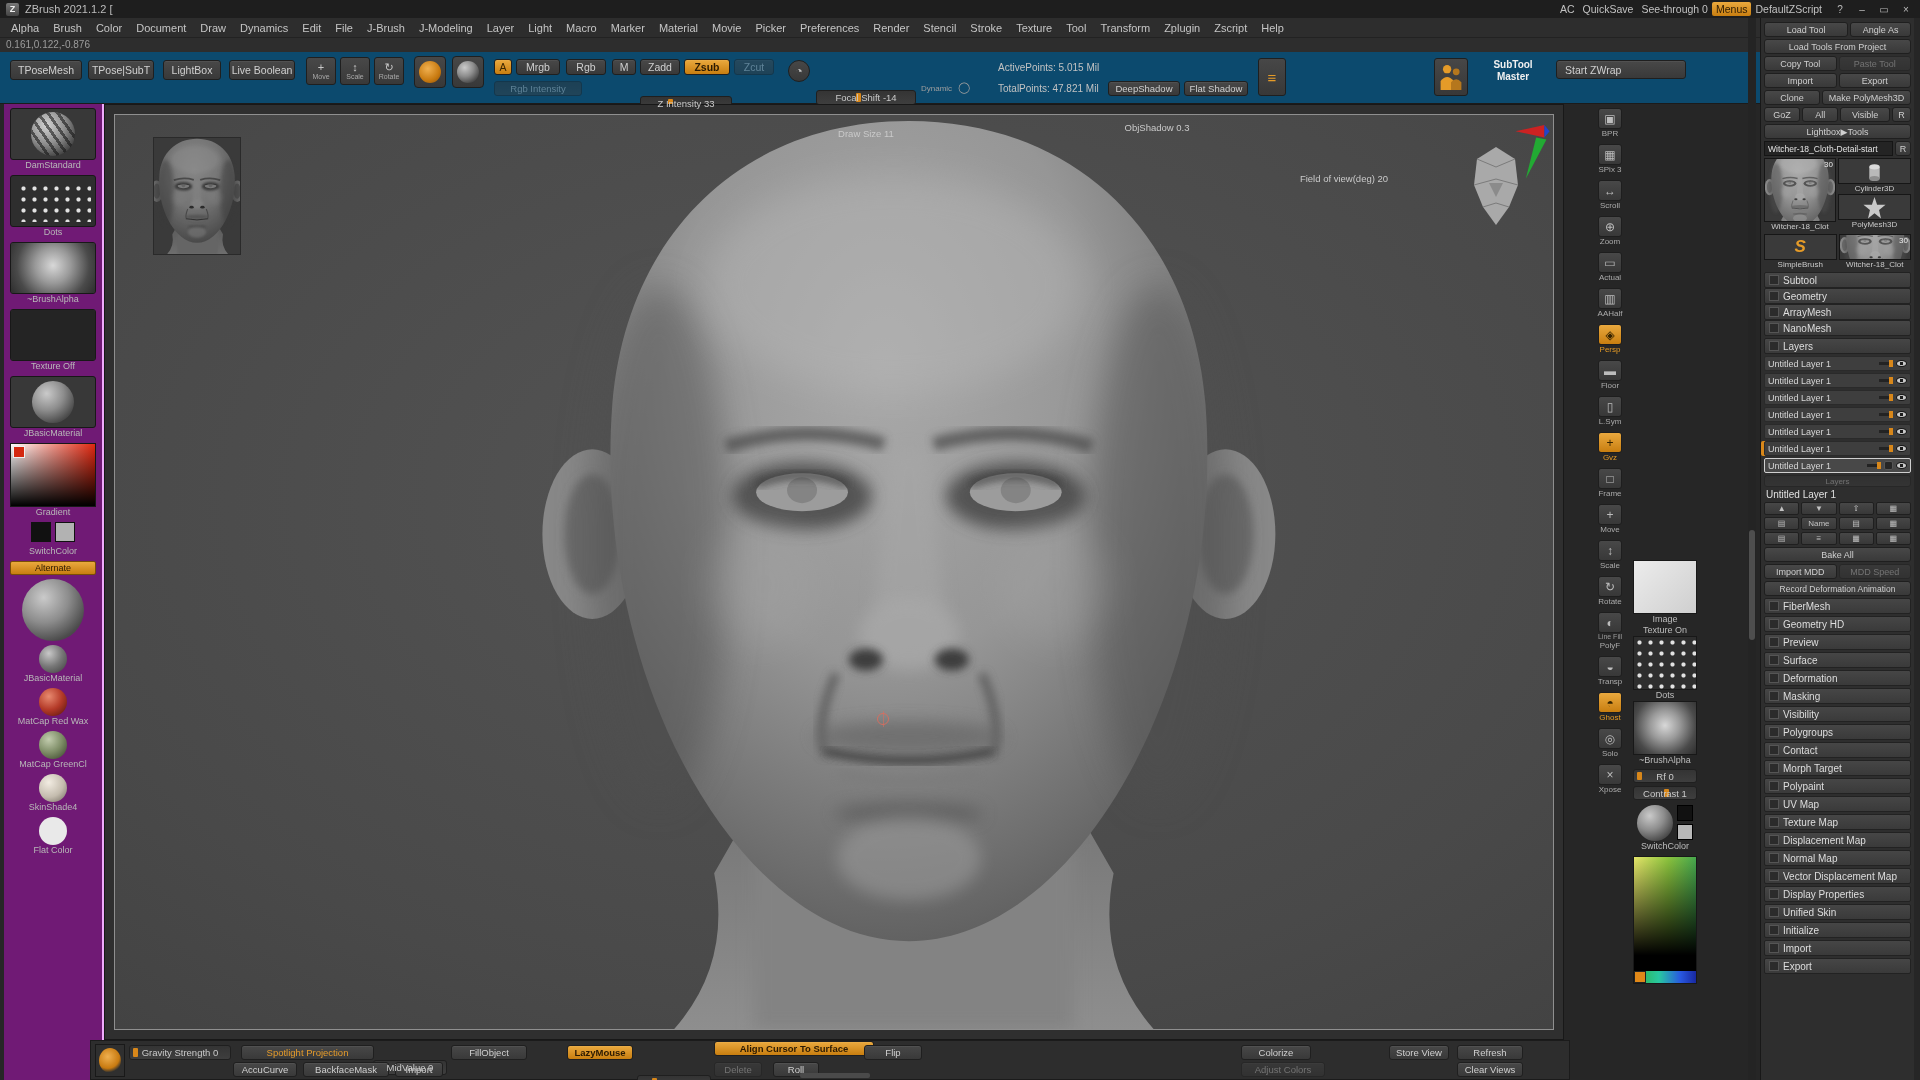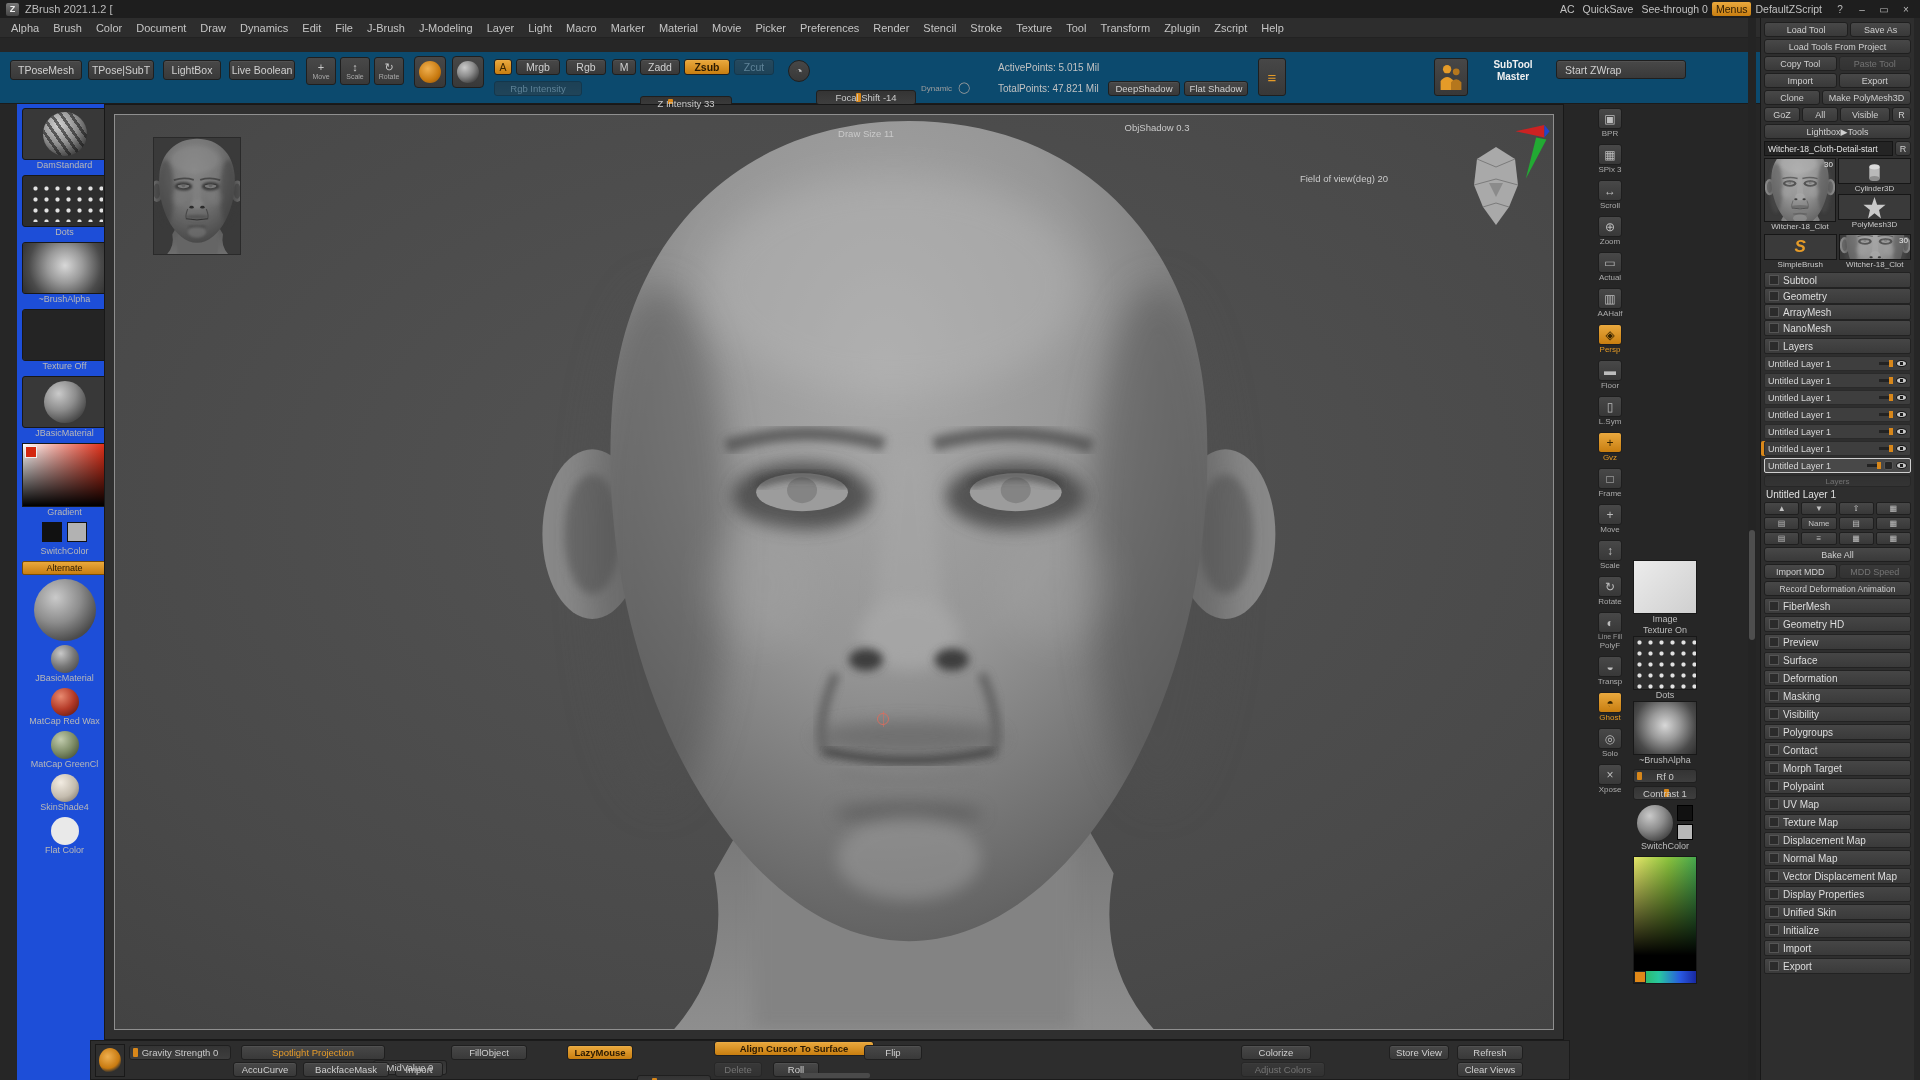--- a/index.html
+++ b/index.html
@@ -595,7 +595,7 @@
   <div id="tpanel" class="abs">
     <div class="tp-row">
       <div class="tp-btn" style="flex:1.4">Load Tool</div>
-      <div class="tp-btn">Save As</div>
+      <div class="tp-btn">Angle As</div>
     </div>
     <div class="tp-row">
         <div class="tp-btn">Load Tools From Project</div>

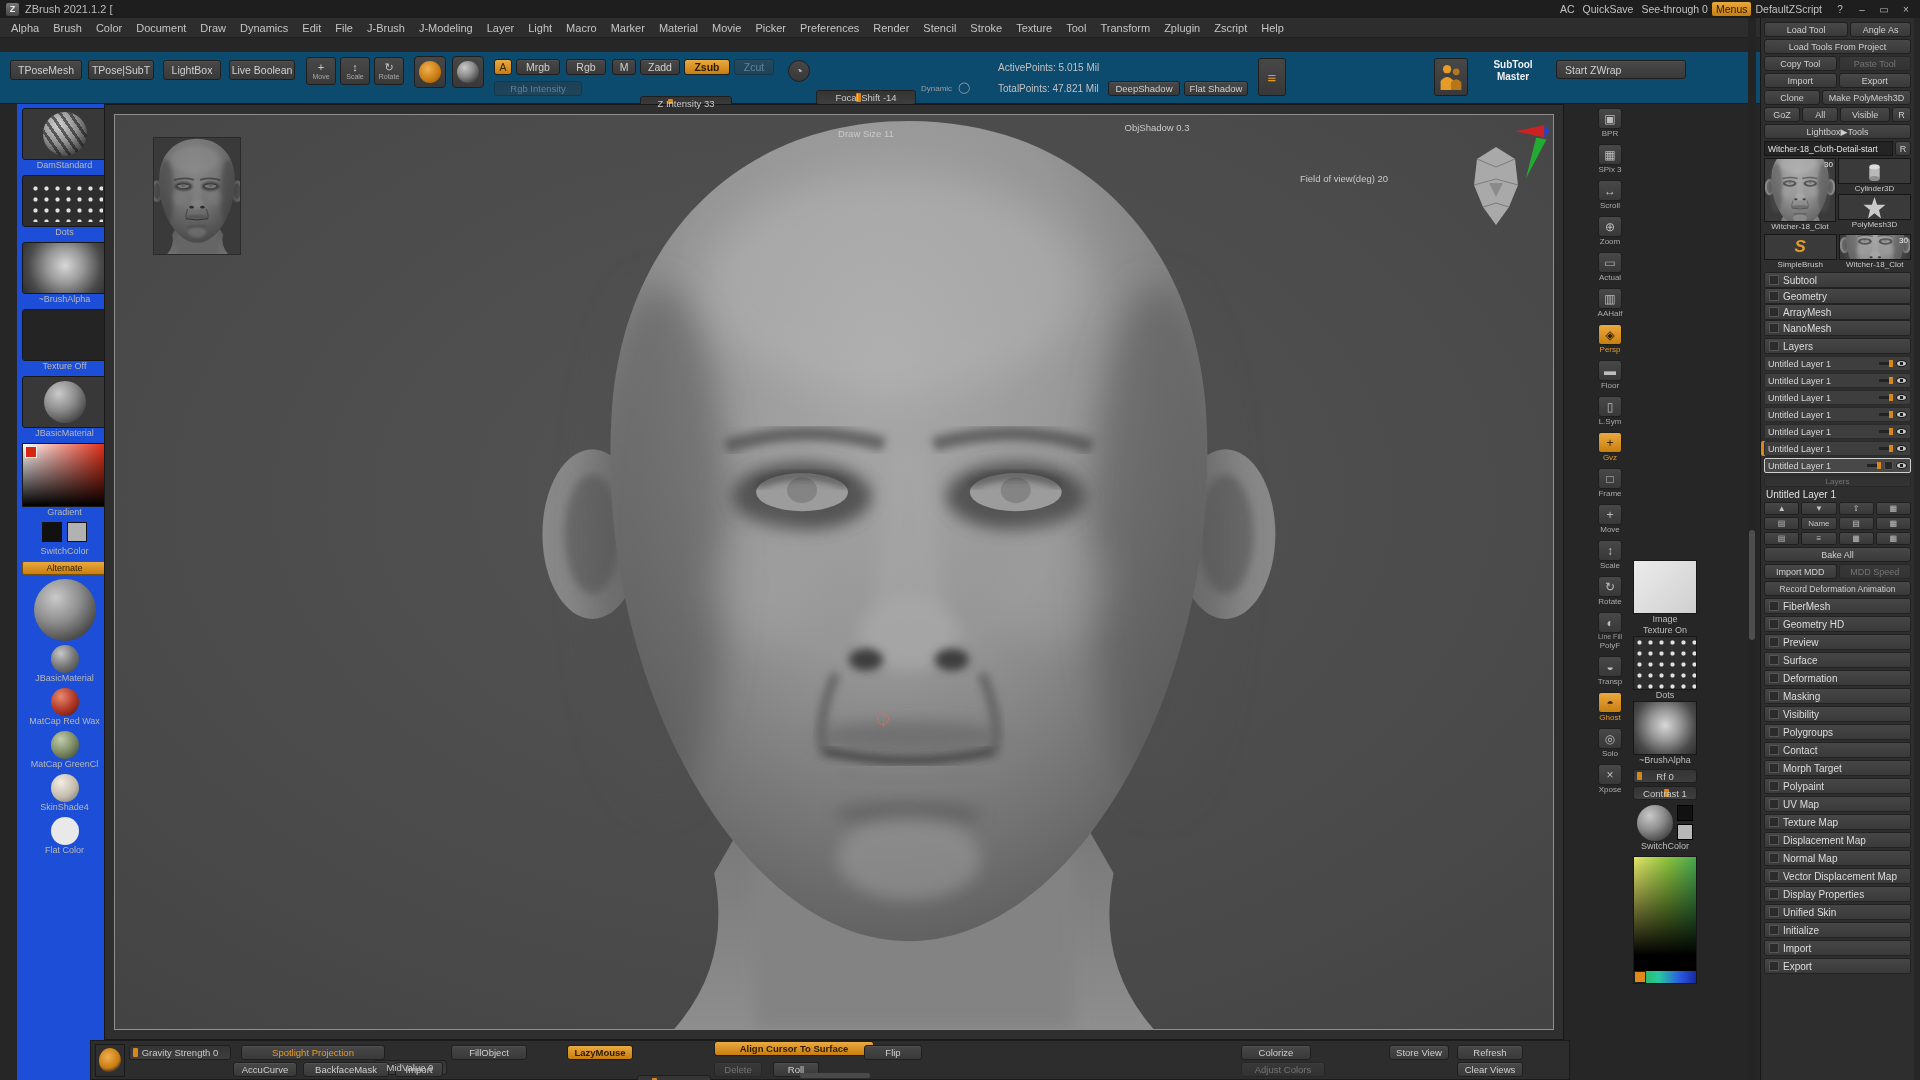--- a/index.html
+++ b/index.html
@@ -160,6 +160,7 @@
       <span class="mi">Zscript</span>
       <span class="mi">Help</span>
     </div>
+  <div id="coordsline" class="abs">0.161,0.122,-0.876</div>
 
   <div id="toolbar" class="abs">
     <div class="abs btn" style="left:10px;top:8px;width:72px;height:20px">TPoseMesh</div>

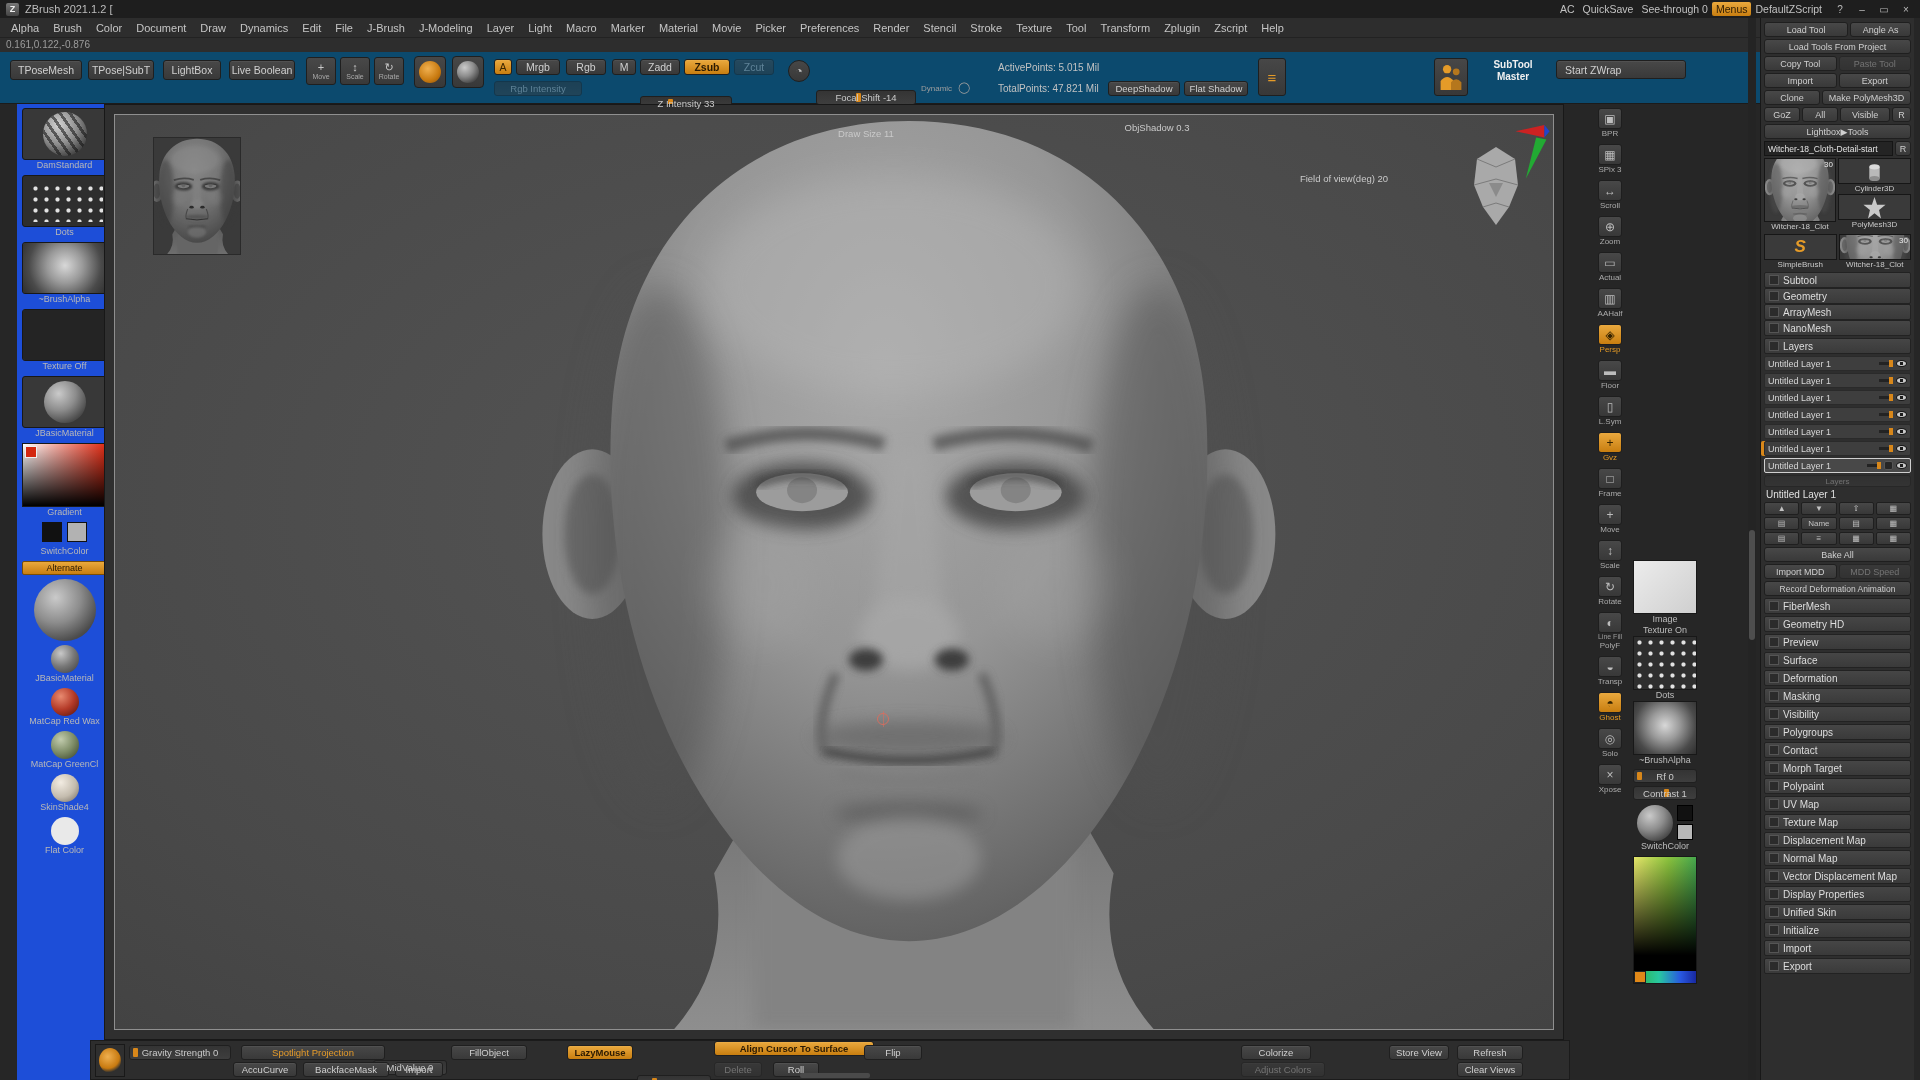--- a/index.html
+++ b/index.html
@@ -33,7 +33,7 @@
 .mvbtn .g{font-size:11px;line-height:12px}
 .mvbtn .l{font-size:7px;line-height:8px;color:#a9a9a9}
 
-#shelf{left:17px;top:104px;width:100px;height:976px;background:#1d4ed8;border-right:5px solid #f0abfc}
+#shelf{left:4px;top:104px;width:100px;height:976px;background:#701a75;border-right:2px solid #f0abfc}
 .sh-it{margin:4px auto 0;width:88px;text-align:center}
 .sh-th{width:86px;height:52px;border:1px solid #181818;border-radius:3px;background:#383838;position:relative;overflow:hidden;margin:0 auto}
 .sh-lb{font-size:9px;color:#b8b8b8;line-height:11px;white-space:nowrap}

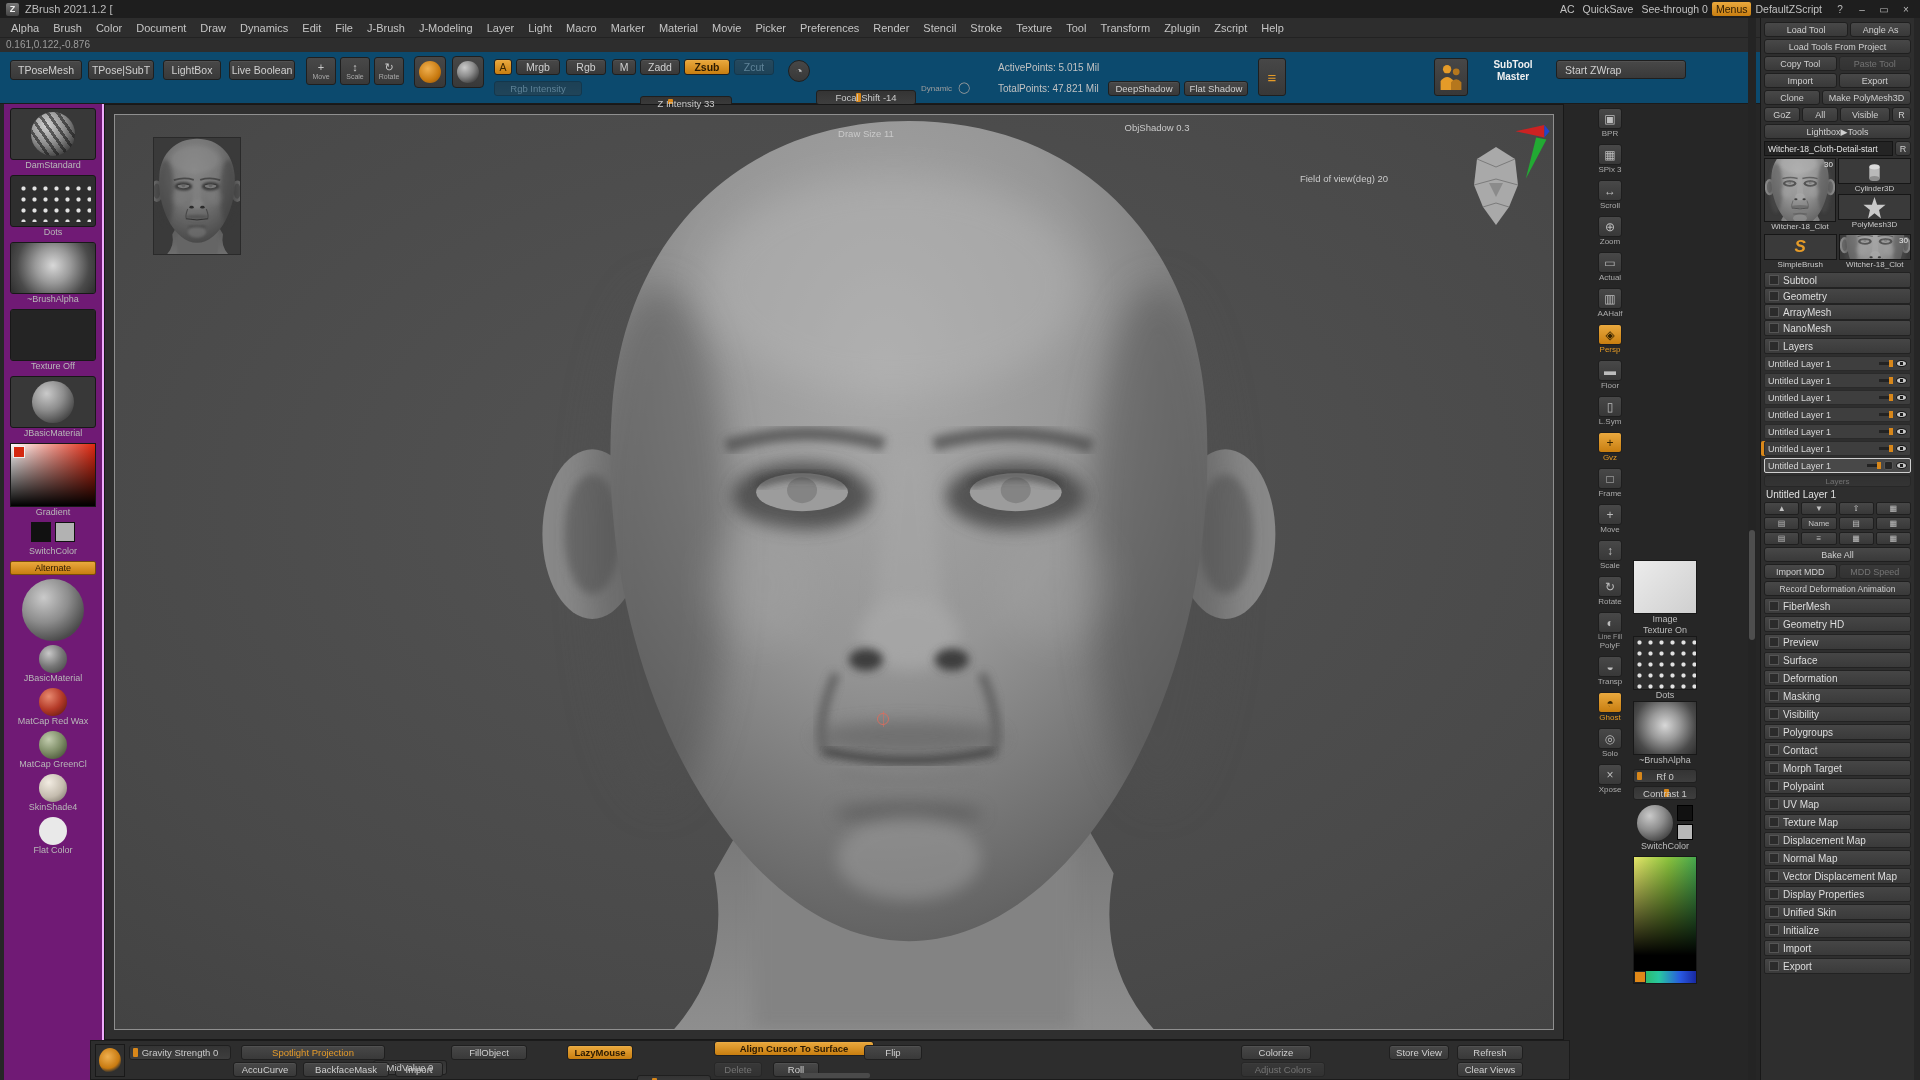--- a/index.html
+++ b/index.html
@@ -909,7 +909,7 @@
         <i class="k" style="left:3px"></i>
         <span>Gravity Strength 0</span>
       </div>
-    <div class="abs btn otext" style="left:150px;top:4px;width:144px;height:15px">Spotlight Projection</div>
+    <div class="abs btn otext" style="left:150px;top:4px;width:133px;height:15px">Spotlight Projection</div>
     <div class="abs sl" style="left:282px;top:4px;width:74px;height:15px">
         <i class="k" style="left:3px"></i>
         <span>MidValue 0</span>

